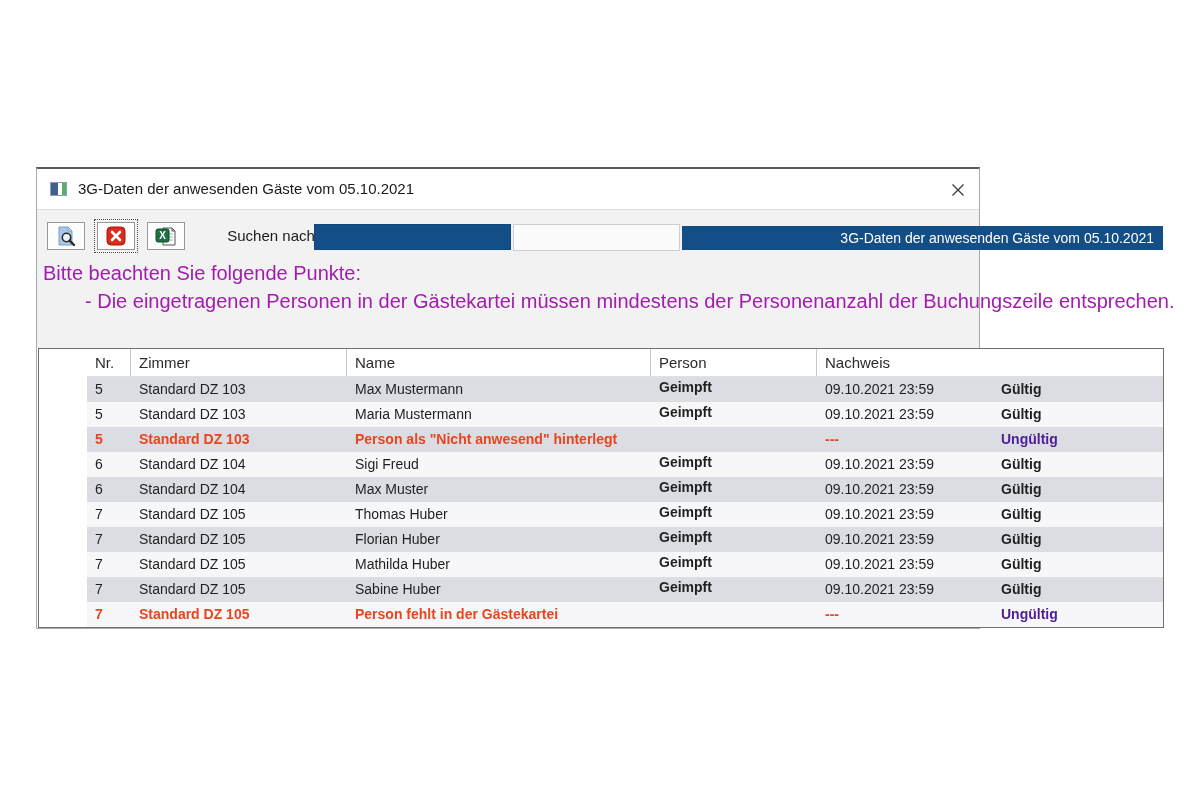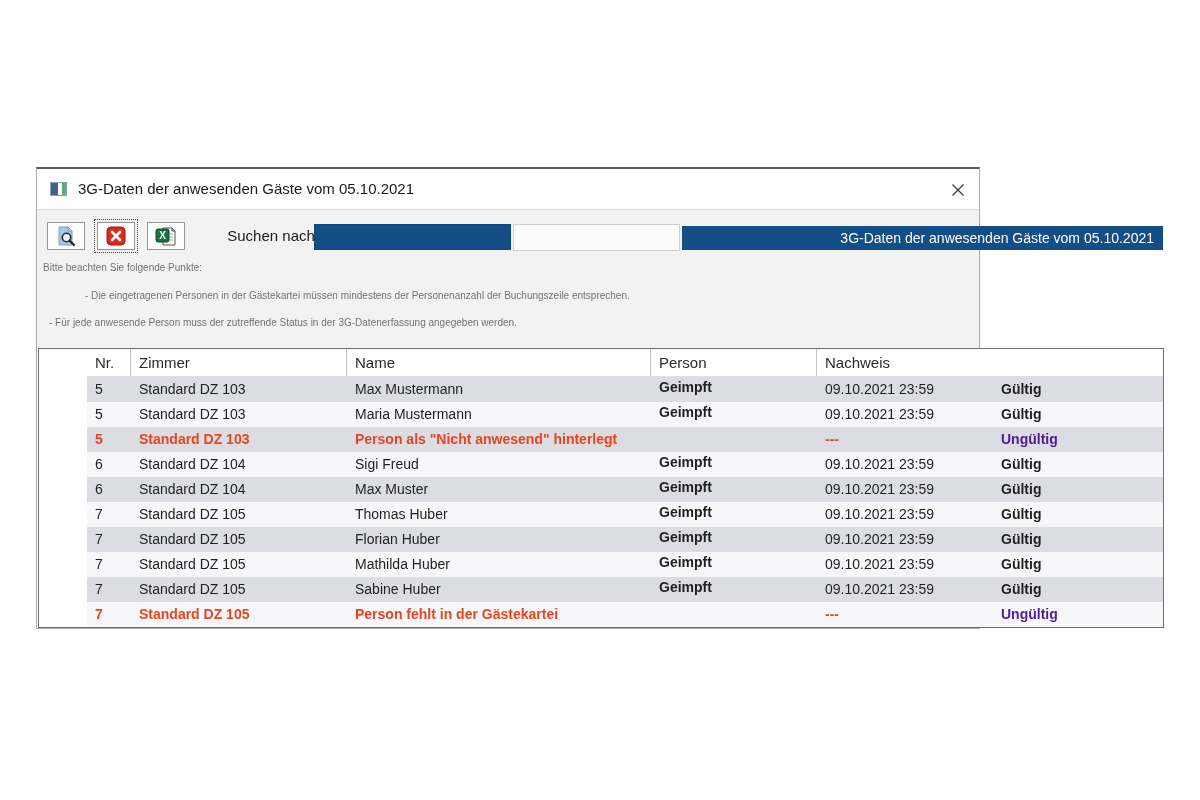--- a/index.html
+++ b/index.html
@@ -47,7 +47,7 @@
             background:#144e87; color:#ffffff; font-size:14px; line-height:24px;
             text-align:right; padding-right:9px; }
 
-  .note { position:absolute; font-size:10px; color:#737373; white-space:pre; }
+  .note { position:absolute; font-size:20px; color:#a21caf; white-space:pre; }
   .note-intro { left:6px;  top:52px; }
   .note-1     { left:12px; top:80px;margin-left:36px; }
   .note-2     { left:12px; top:107px; }

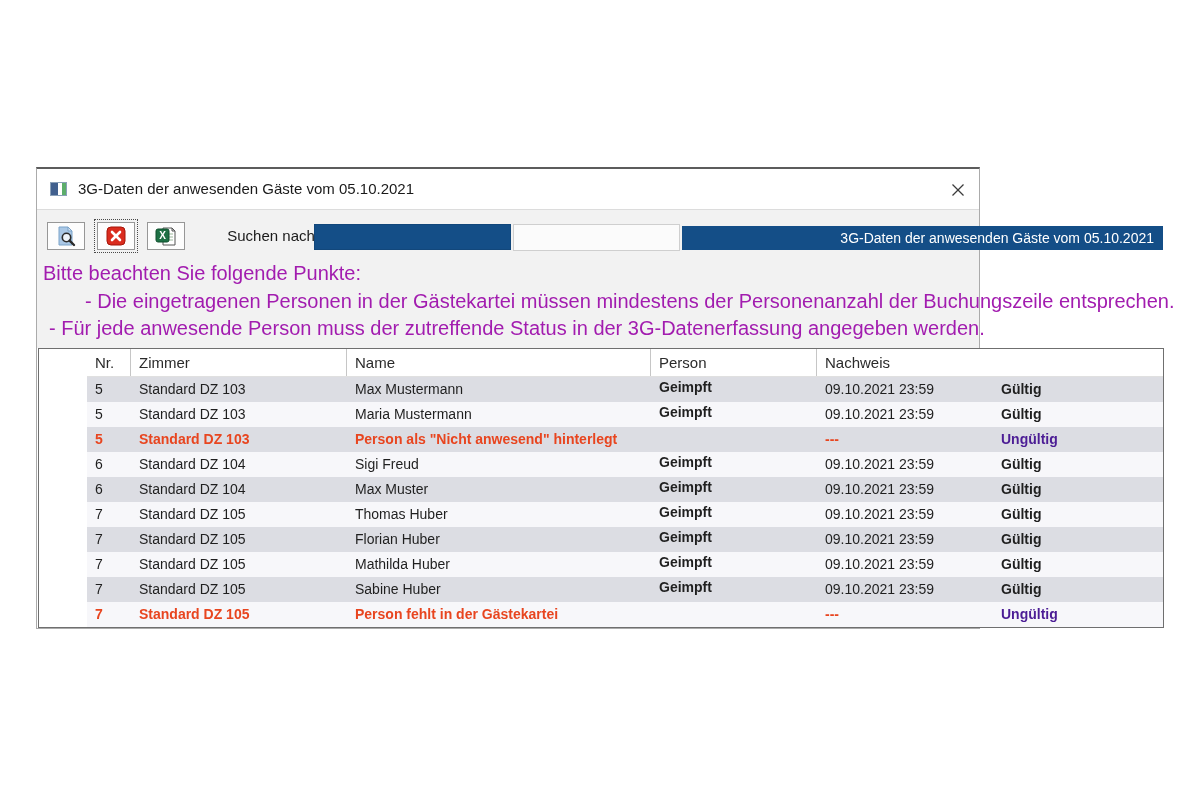--- a/index.html
+++ b/index.html
@@ -137,7 +137,6 @@
 
     <div class="note note-intro">Bitte beachten Sie folgende Punkte:</div>
     <div class="note note-1">- Die eingetragenen Personen in der Gästekartei müssen mindestens der Personenanzahl der Buchungszeile entsprechen.</div>
-    <div class="note note-2">- Für jede anwesende Person muss der zutreffende Status in der 3G-Datenerfassung angegeben werden.</div>
   </div>
 
   <div class="table">

